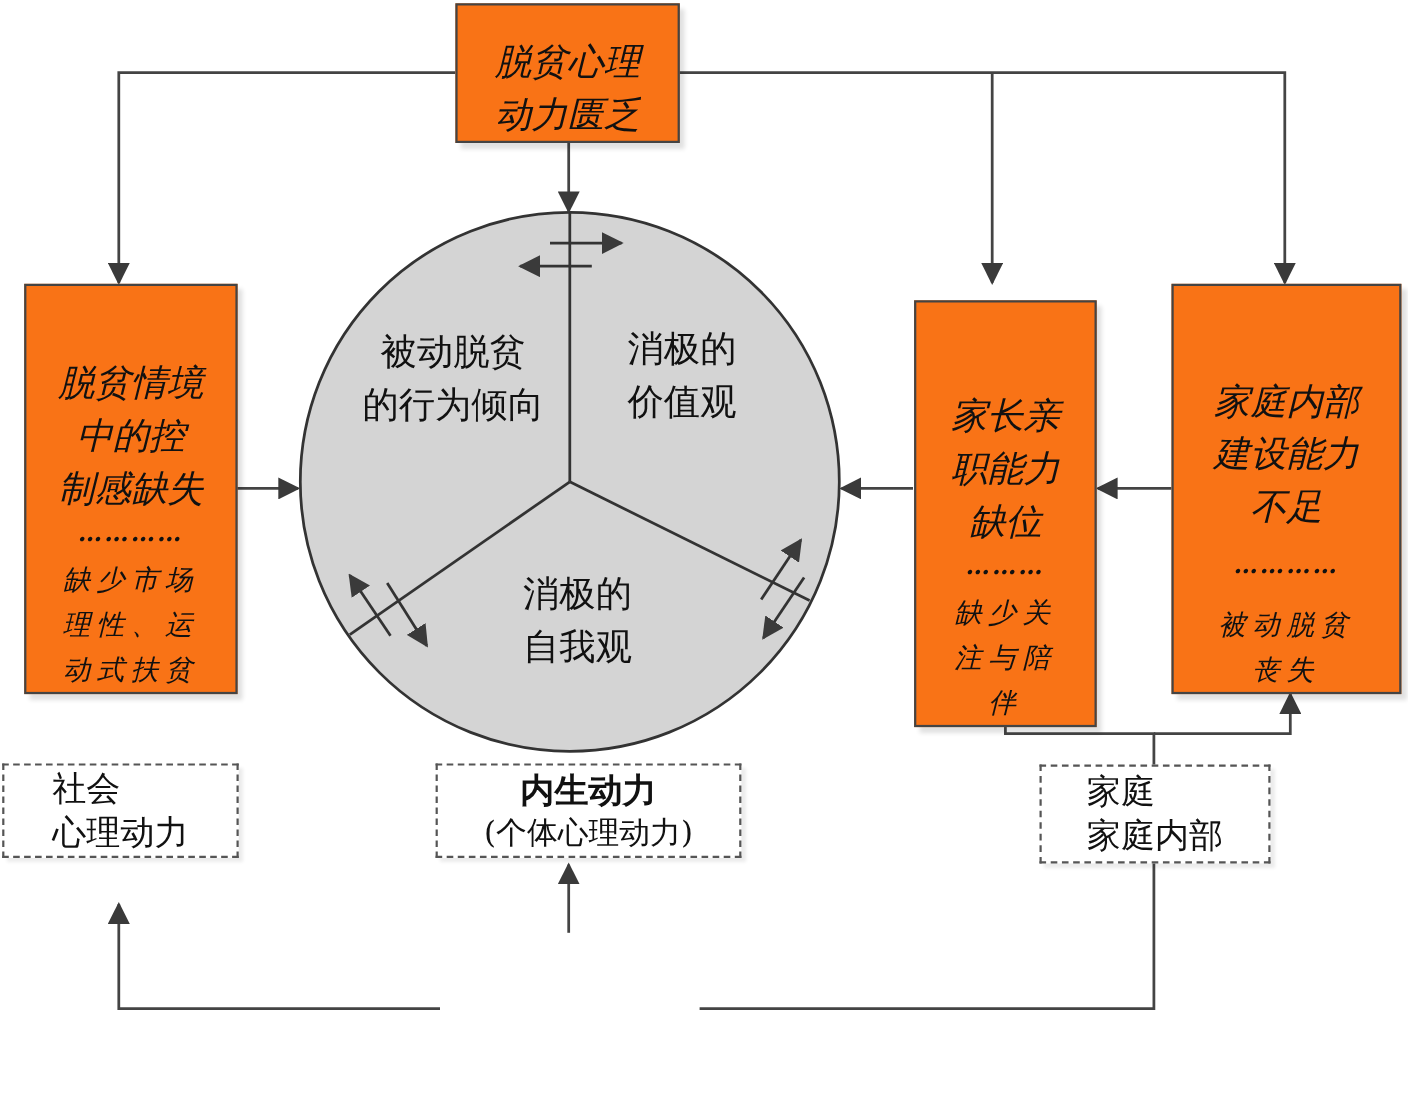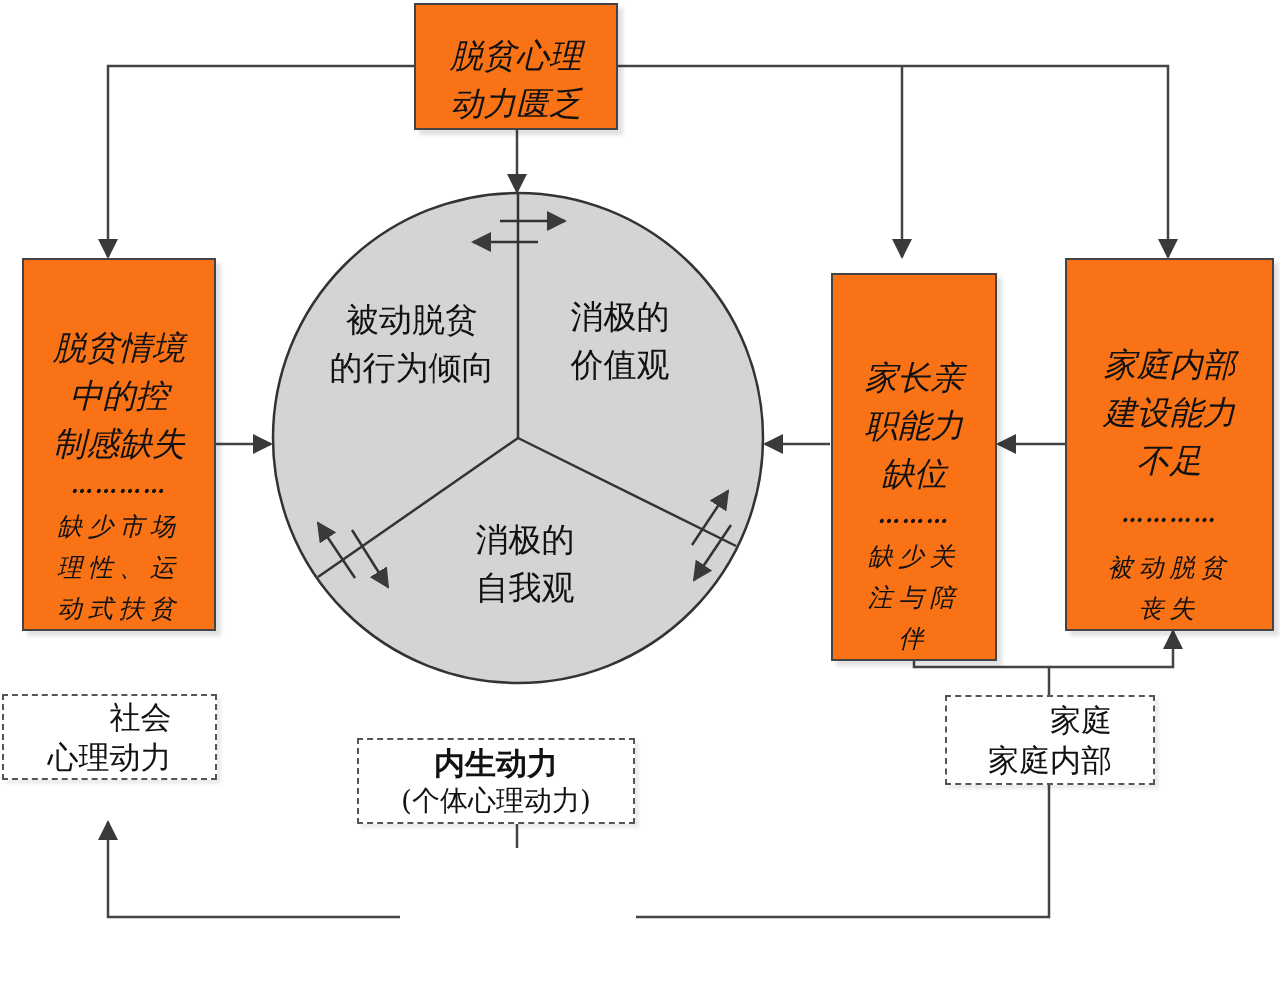--- a/index.html
+++ b/index.html
@@ -16,7 +16,7 @@
       position: absolute; box-sizing: border-box; background: #fff;
       border: 2px dashed #555; box-shadow: 4px 4px 3px rgba(0,0,0,0.08);
       display: flex; flex-direction: column; align-items: center; justify-content: center;
-      font-family: "DejaVu Serif", "Liberation Serif", serif; color: #111; text-align: right;
+      font-family: "DejaVu Serif", "Liberation Serif", serif; color: #111; text-align: left;
     }
     .main-text { font-size: 33px; line-height: 48px; white-space: pre-line; }
     .sub-text { font-size: 25px; line-height: 41px; letter-spacing: 6px; white-space: pre-line; }

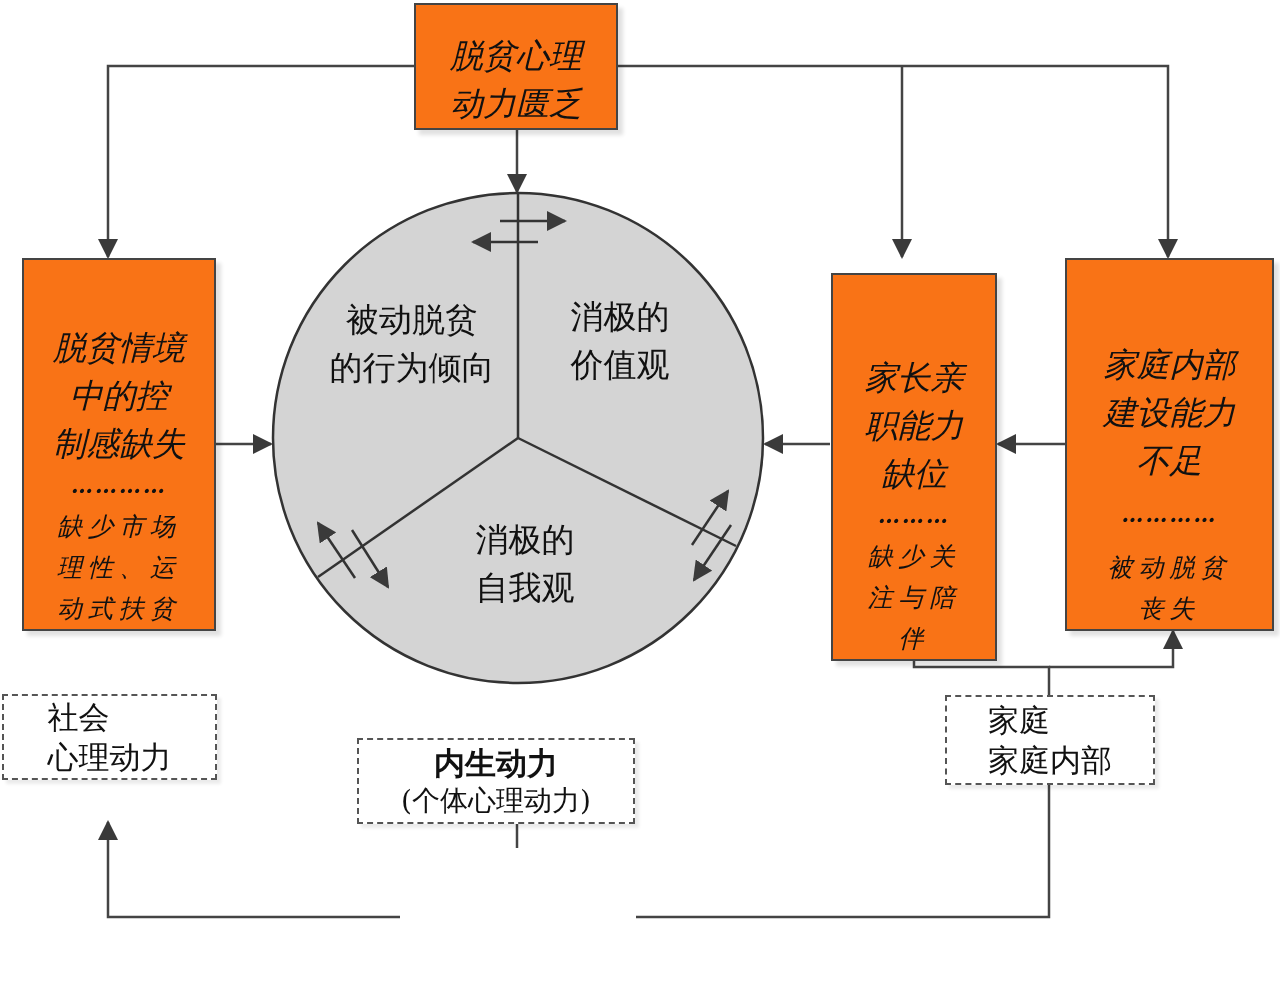--- a/index.html
+++ b/index.html
@@ -121,7 +121,7 @@
 心理动力</div>
   </div>
 
-  <div class="dbox" style="left:357px; top:694px; width:278px; height:86px;margin-top:44px;">
+  <div class="dbox" style="left:396px; top:694px; width:278px; height:86px;">
     <div class="bold" style="font-size:31px; line-height:40px;">内生动力</div>
     <div style="font-size:28px; line-height:36px;">(个体心理动力)</div>
   </div>

